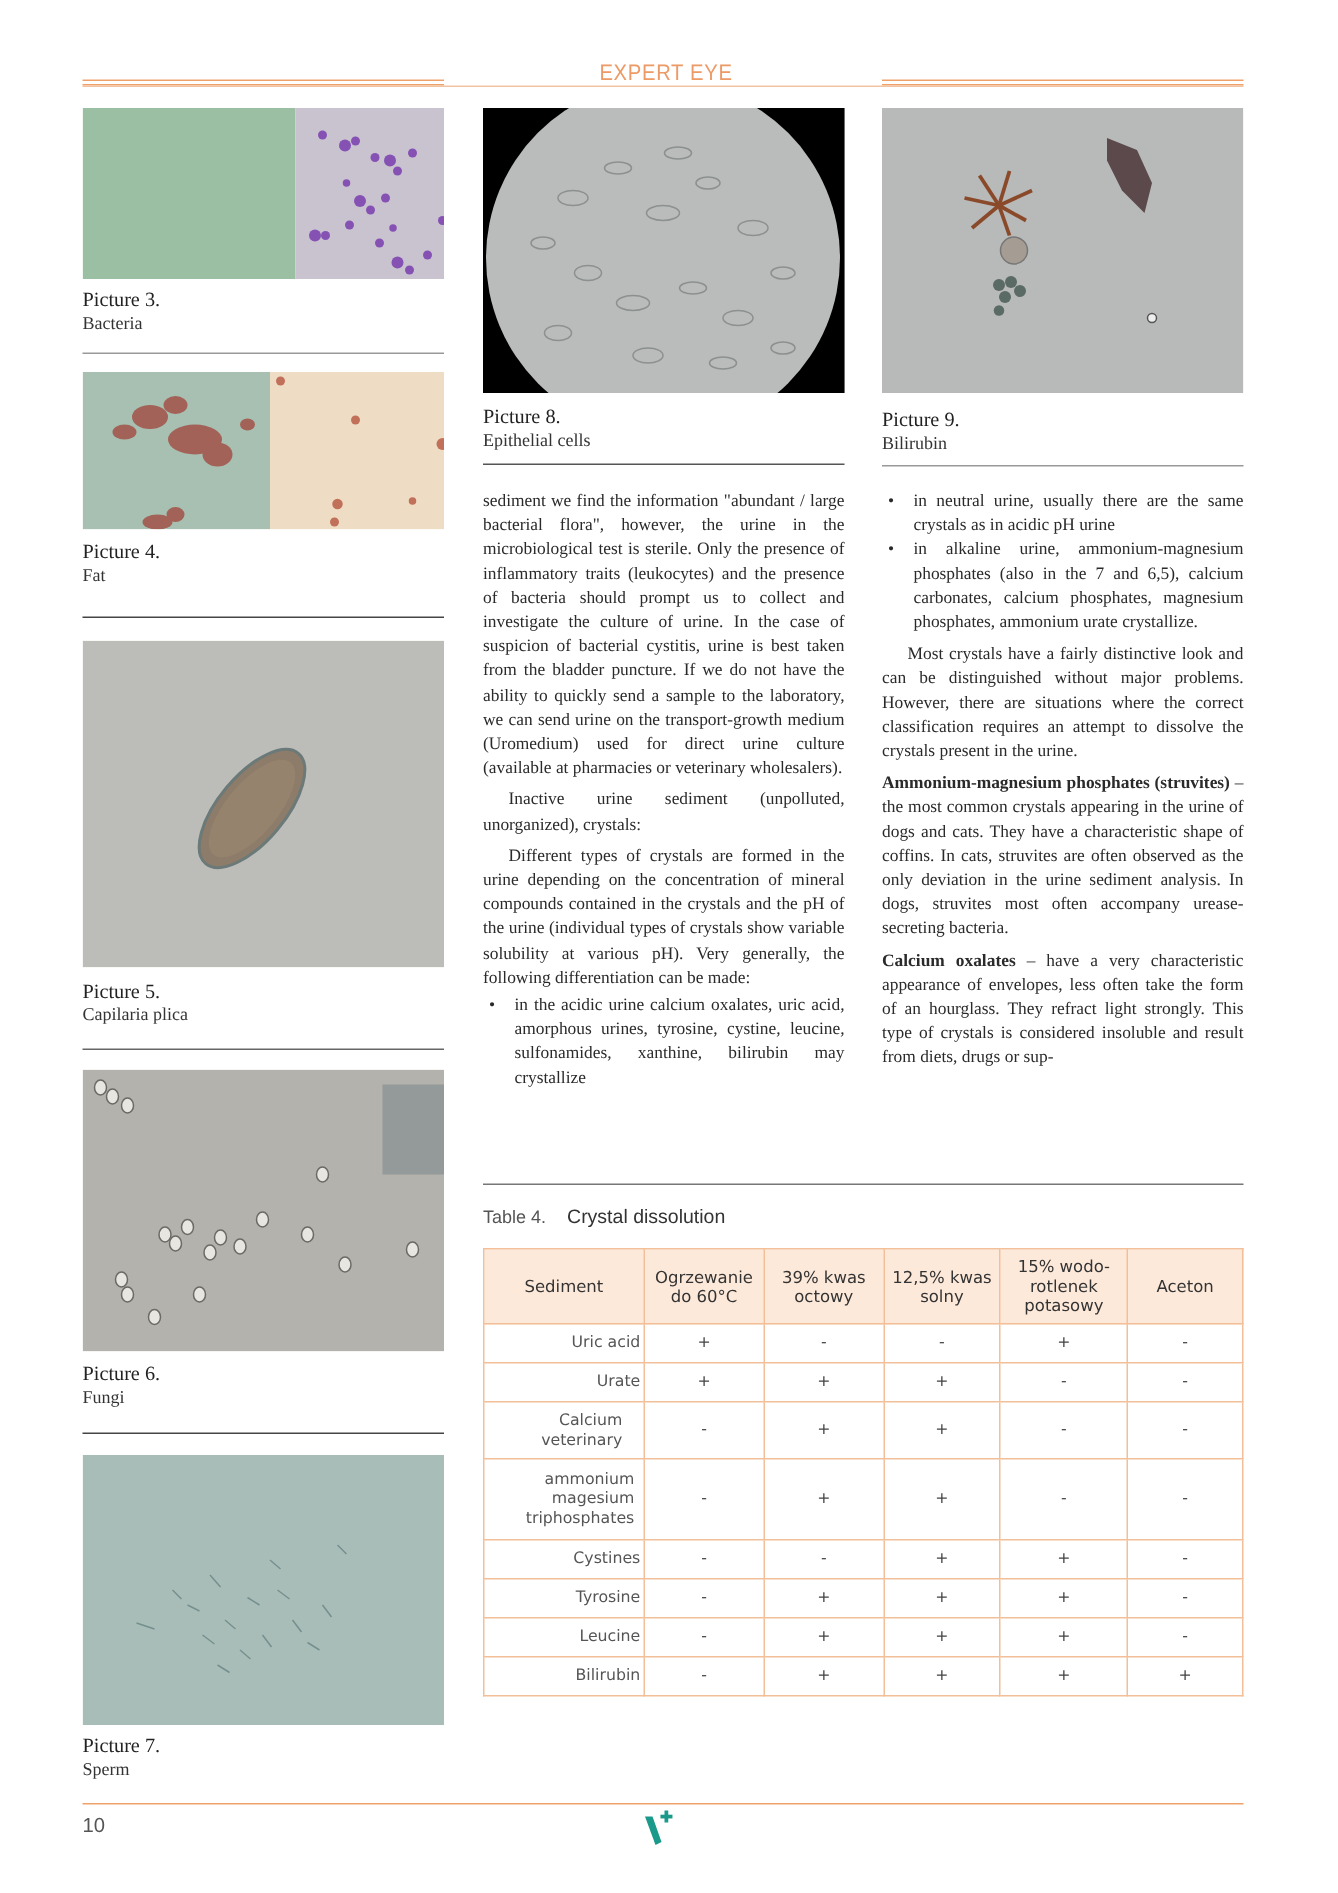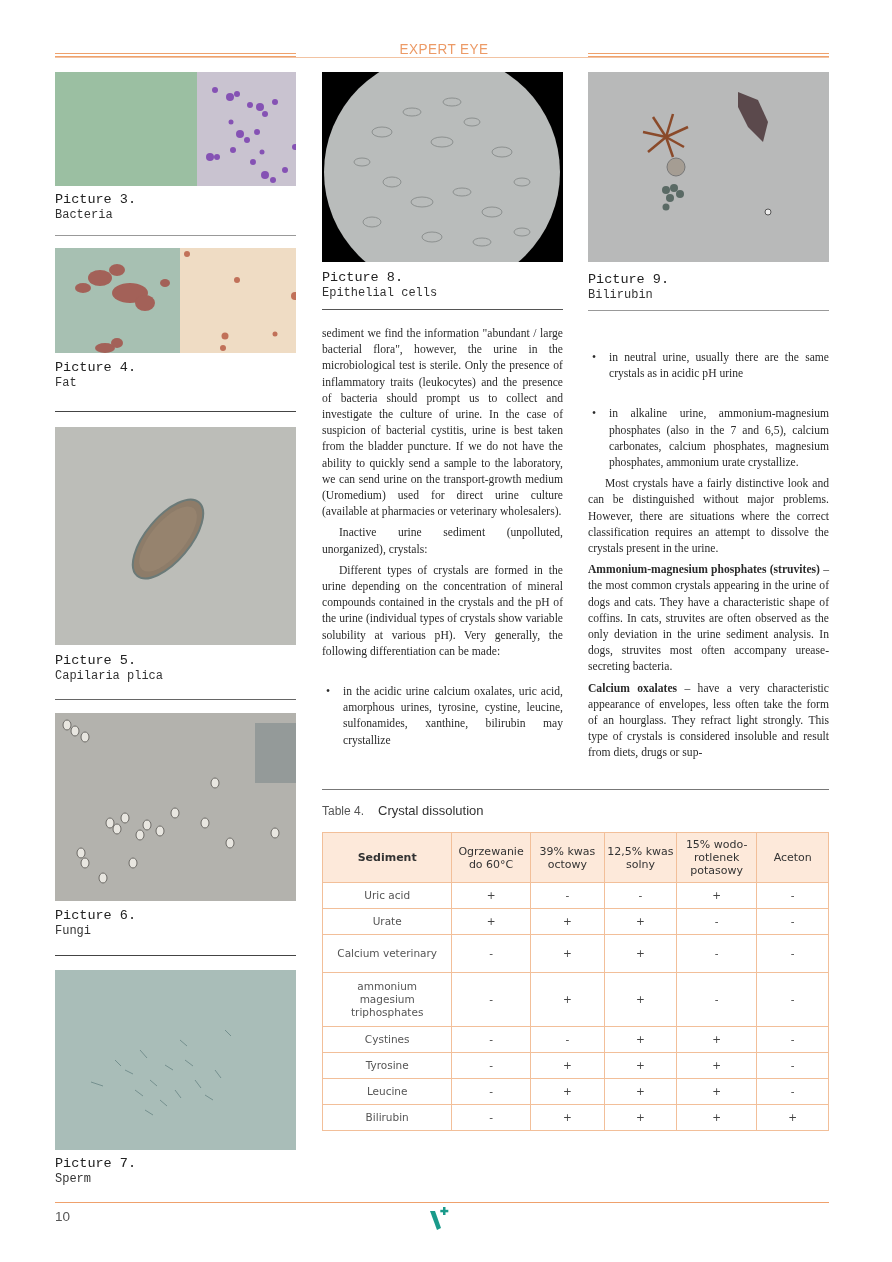--- a/index.html
+++ b/index.html
@@ -17,7 +17,7 @@
 
   
   .fig { position: absolute; overflow: hidden; }
-  .caption { position: absolute; font-family: Liberation Mono, monospace; color: #222; }
+  .caption { position: absolute; font-family: Liberation Serif, serif; color: #222; }
   .caption .num { font-size: 13.5px; line-height: 16px; display: block; }
   .caption .name { font-size: 12px; line-height: 15px; display: block; color: #333; }
   .rule { position: absolute; height: 0; border-top: 1.5px solid #777; }

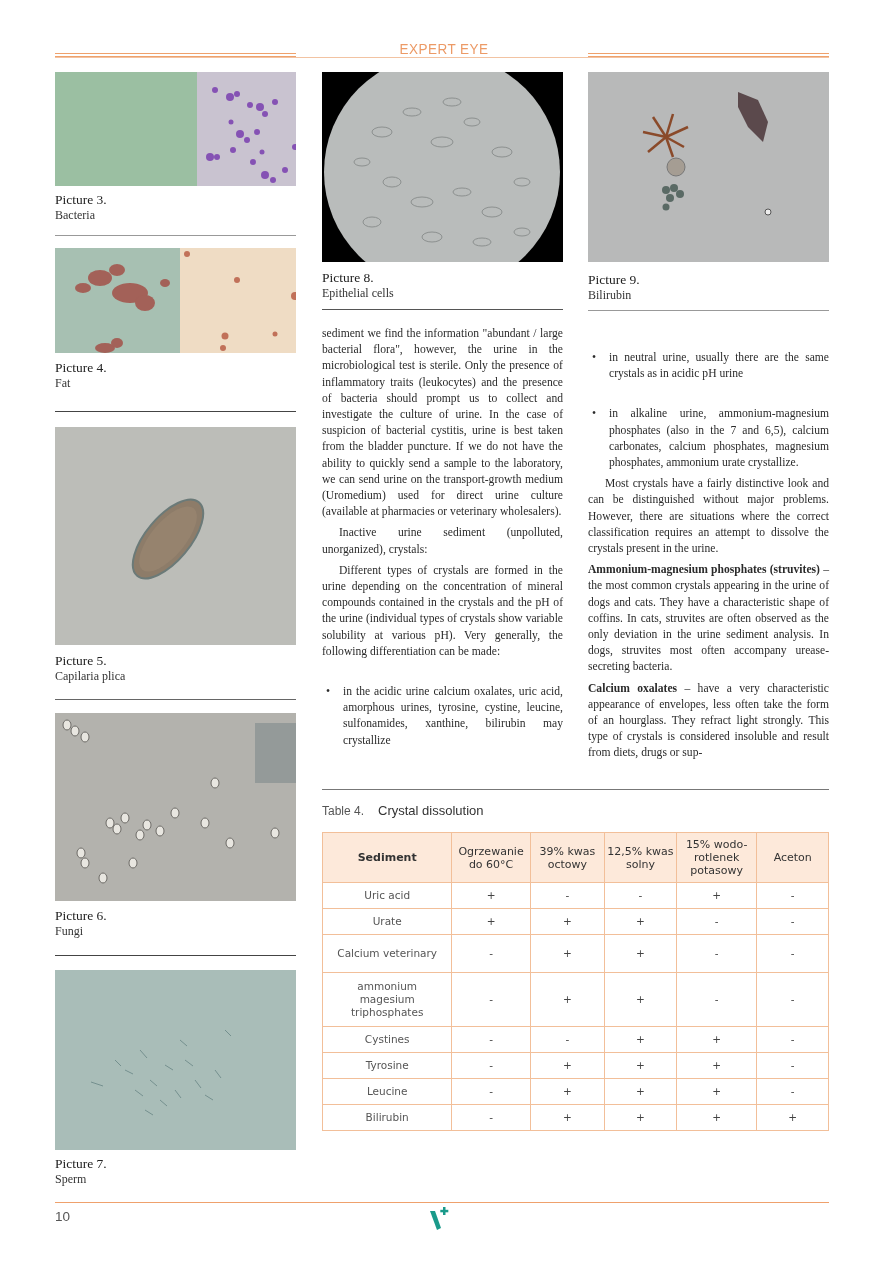--- a/index.html
+++ b/index.html
@@ -28,7 +28,7 @@
   .col p { margin-bottom: 5px; }
   .col p.ind { text-indent: 17px; }
   .col ul { list-style: none; margin-bottom: 5px; }
-  .col li { position: relative; padding-left: 21px; margin-top: 24px; }
+  .col li { position: relative; padding-left: 21px; }
   .col li::before { content: "•"; position: absolute; left: 4px; top: 0; }
   .col b { font-weight: bold; }
 

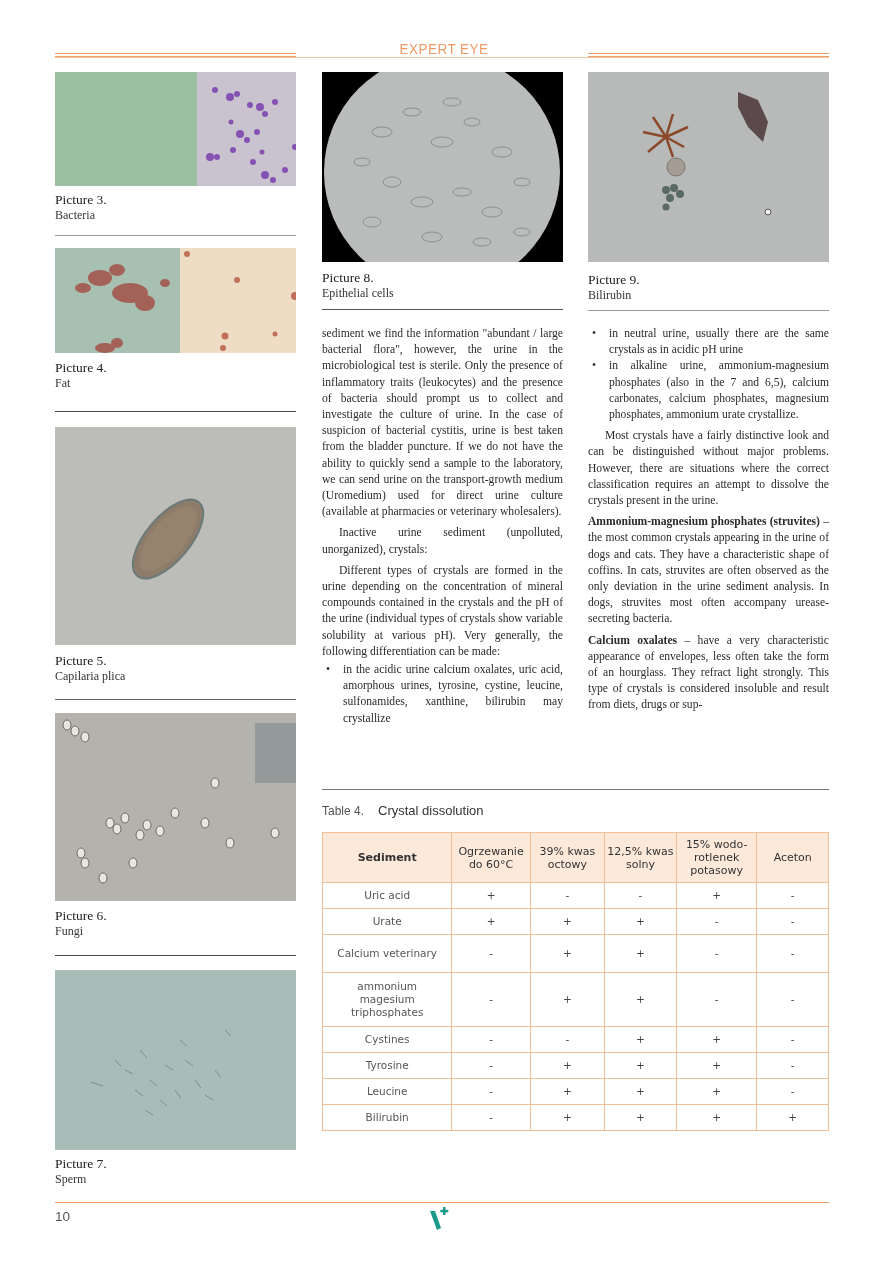--- a/index.html
+++ b/index.html
@@ -289,7 +289,7 @@
   </colgroup>
   <thead>
     <tr>
-      <th style="font-weight:700;">Sediment</th>
+      <th style="font-weight:400;">Sediment</th>
       <th>Ogrzewanie do 60°C</th>
       <th>39% kwas octowy</th>
       <th>12,5% kwas solny</th>

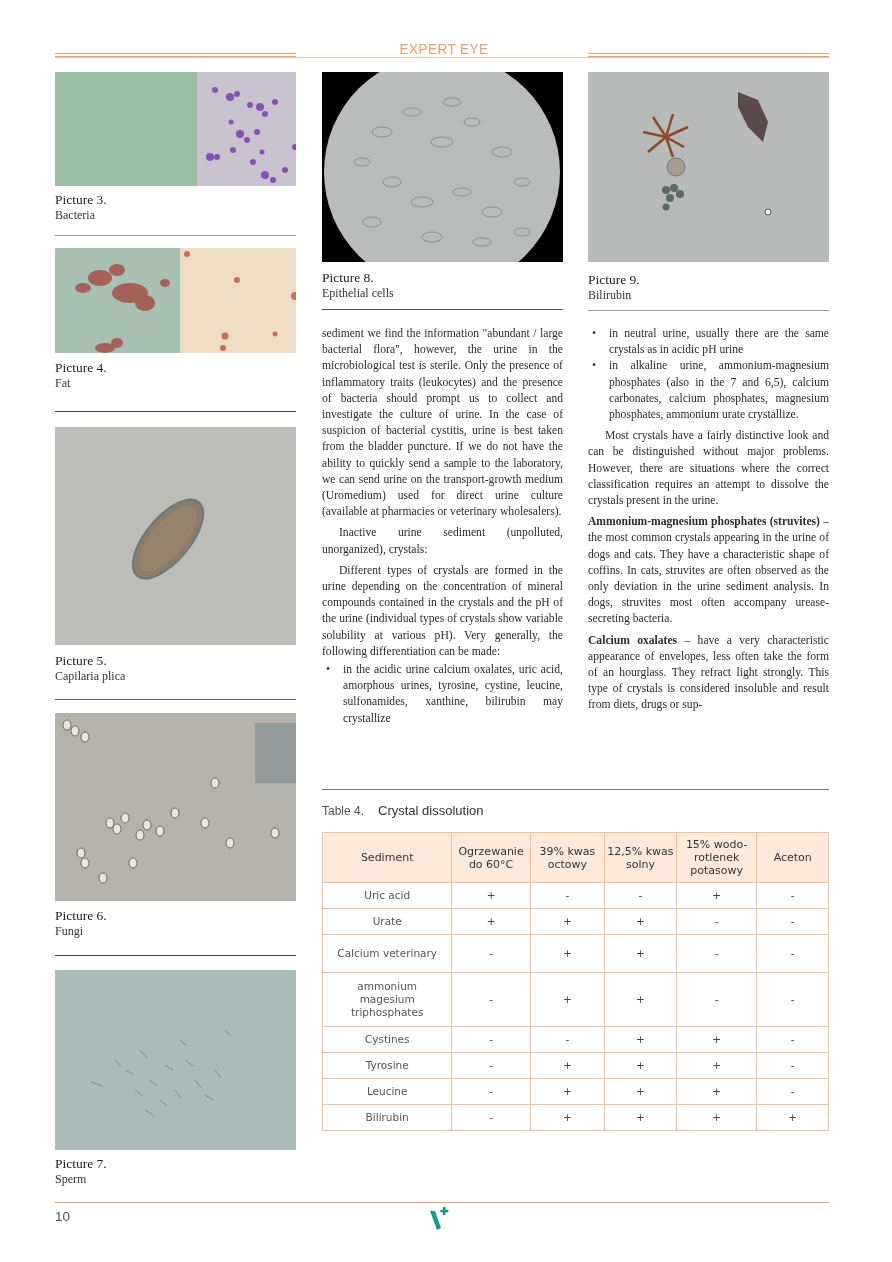--- a/index.html
+++ b/index.html
@@ -40,7 +40,7 @@
   table.dis th, table.dis td { border: 1.5px solid #f2bf99; text-align: center; vertical-align: middle; padding: 0 2px; }
   table.dis th { background: #fde9da; font-weight: normal; color: #333; font-size: 11px; line-height: 13px; height: 50px; }
   table.dis td { height: 26px; font-size: 10.5px; line-height: 13px; }
-  table.dis td.sed { color: #555; }
+  table.dis td.sed { color: #555; text-align: right; }
 
   .footer-line { position: absolute; left: 55px; top: 1202px; width: 774px; height: 0; border-top: 1.5px solid #efa16c; }
   .page-num { position: absolute; left: 55px; top: 1209px; font-family: "Liberation Sans", sans-serif; font-size: 13.5px; color: #555; }

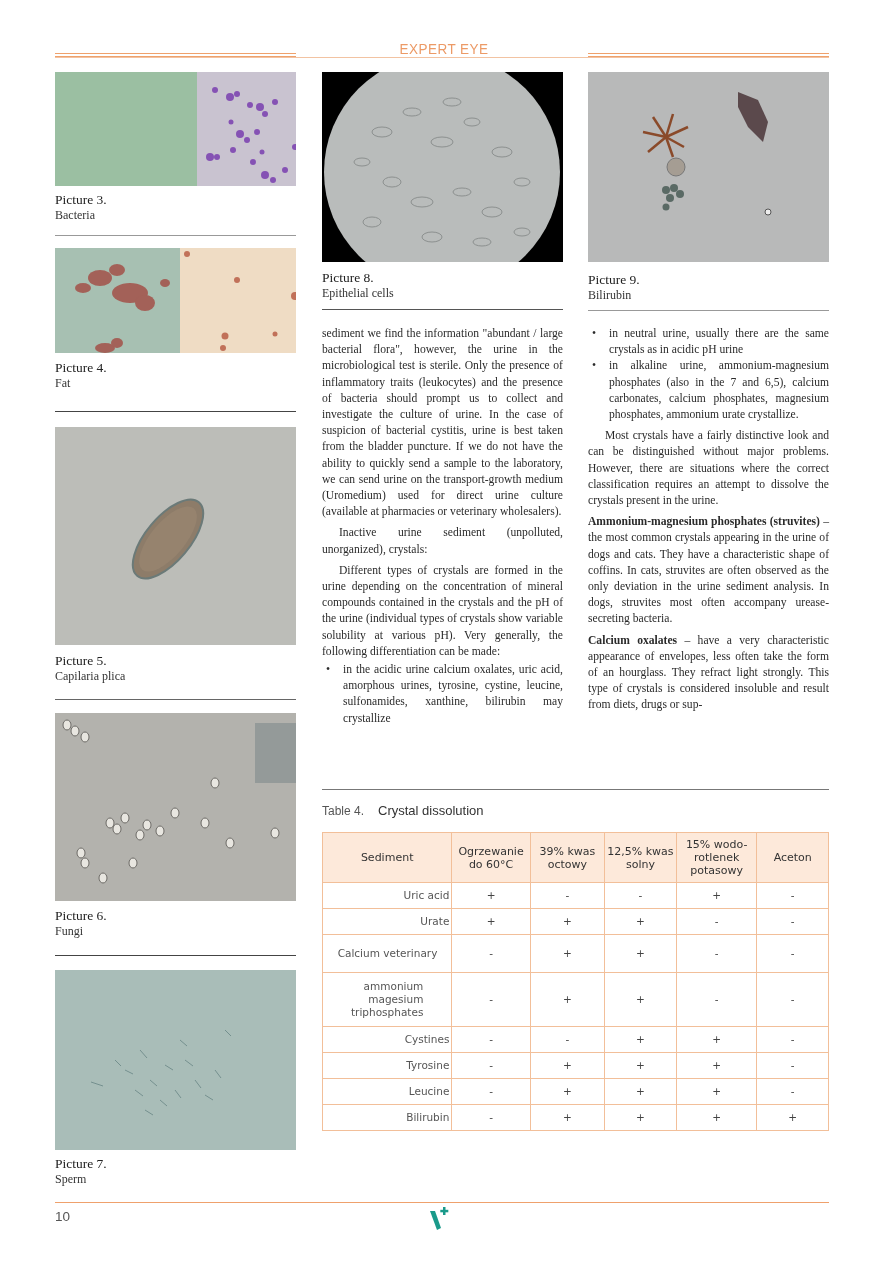--- a/index.html
+++ b/index.html
@@ -323,7 +323,7 @@
       <td>-</td>
     </tr>
     <tr>
-      <td class="sed" style="height:54px;padding:0 28px;">ammonium magesium triphosphates</td>
+      <td class="sed" style="height:54px;padding:0 6px;">ammonium magesium triphosphates</td>
       <td>-</td>
       <td>+</td>
       <td>+</td>

